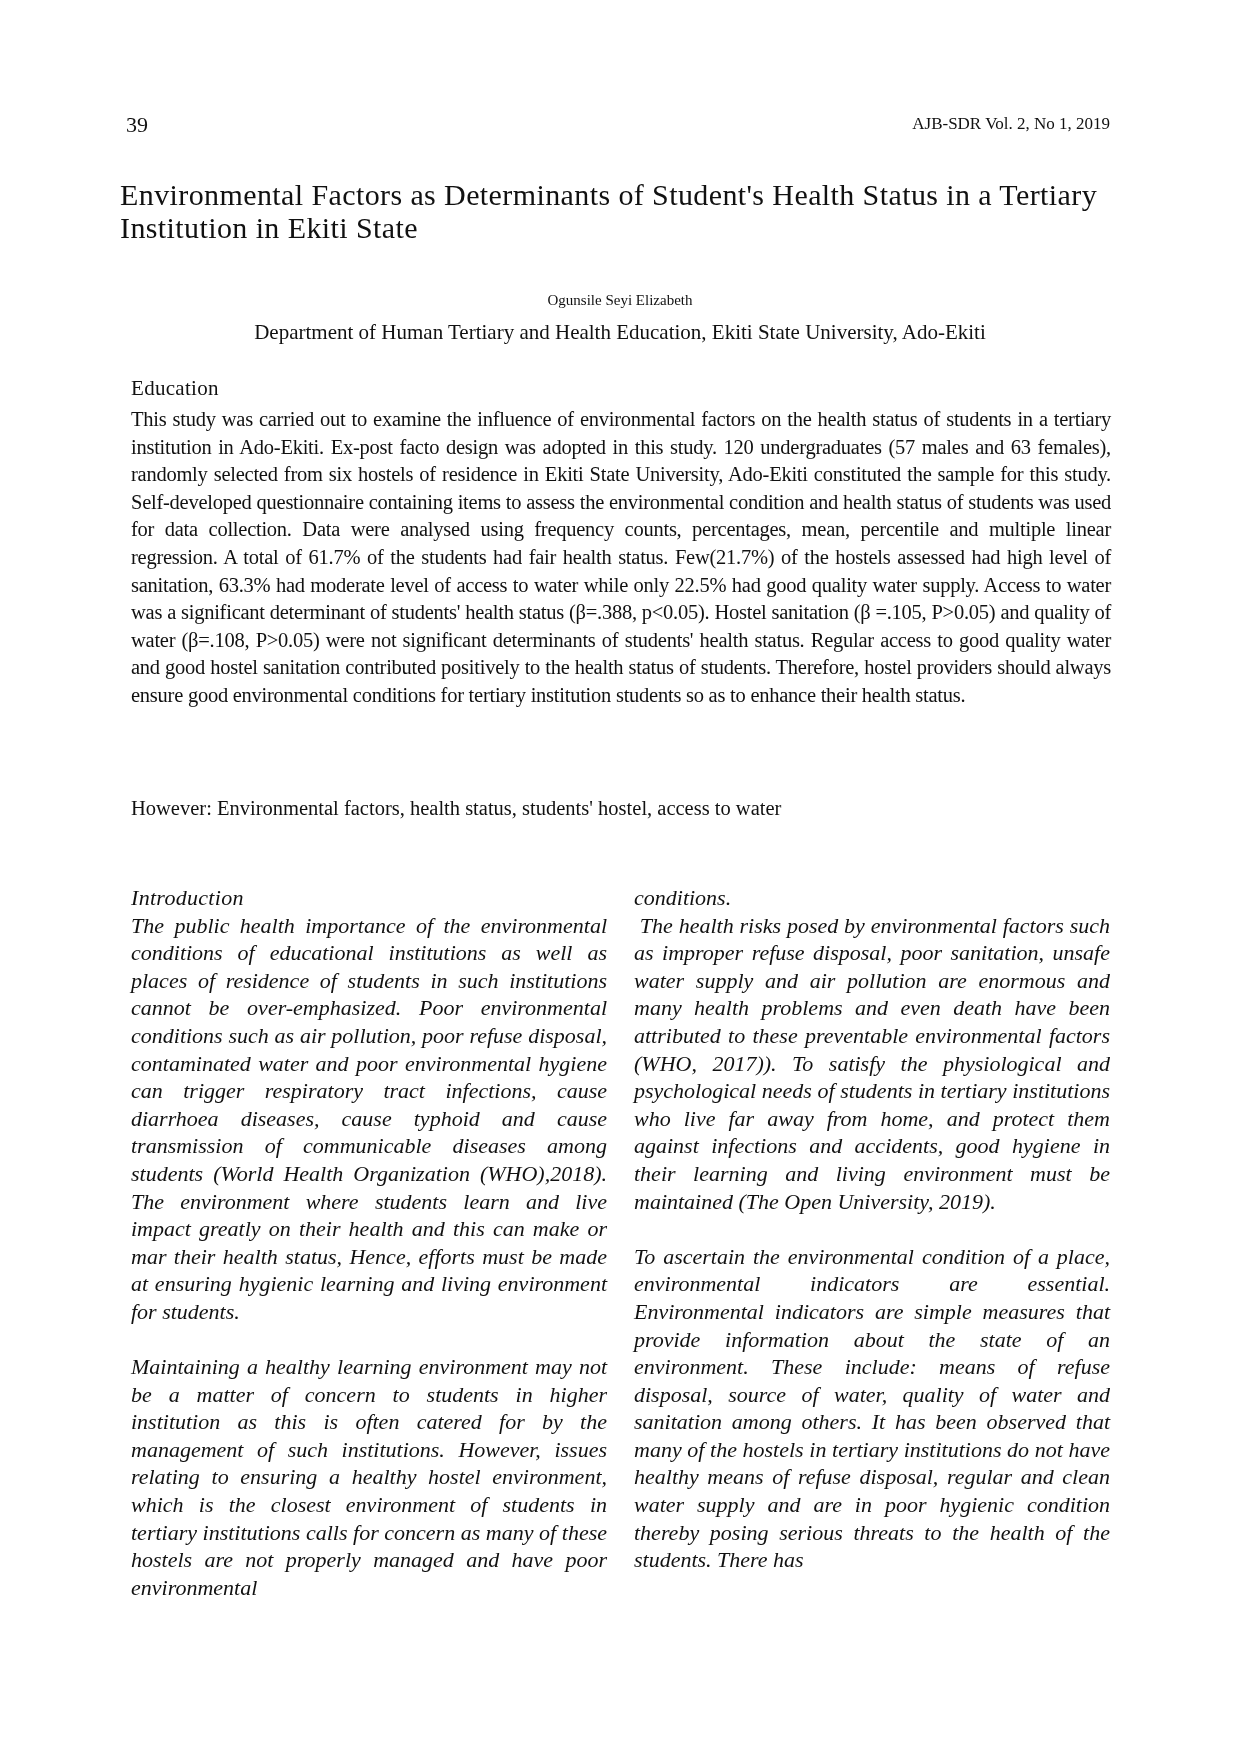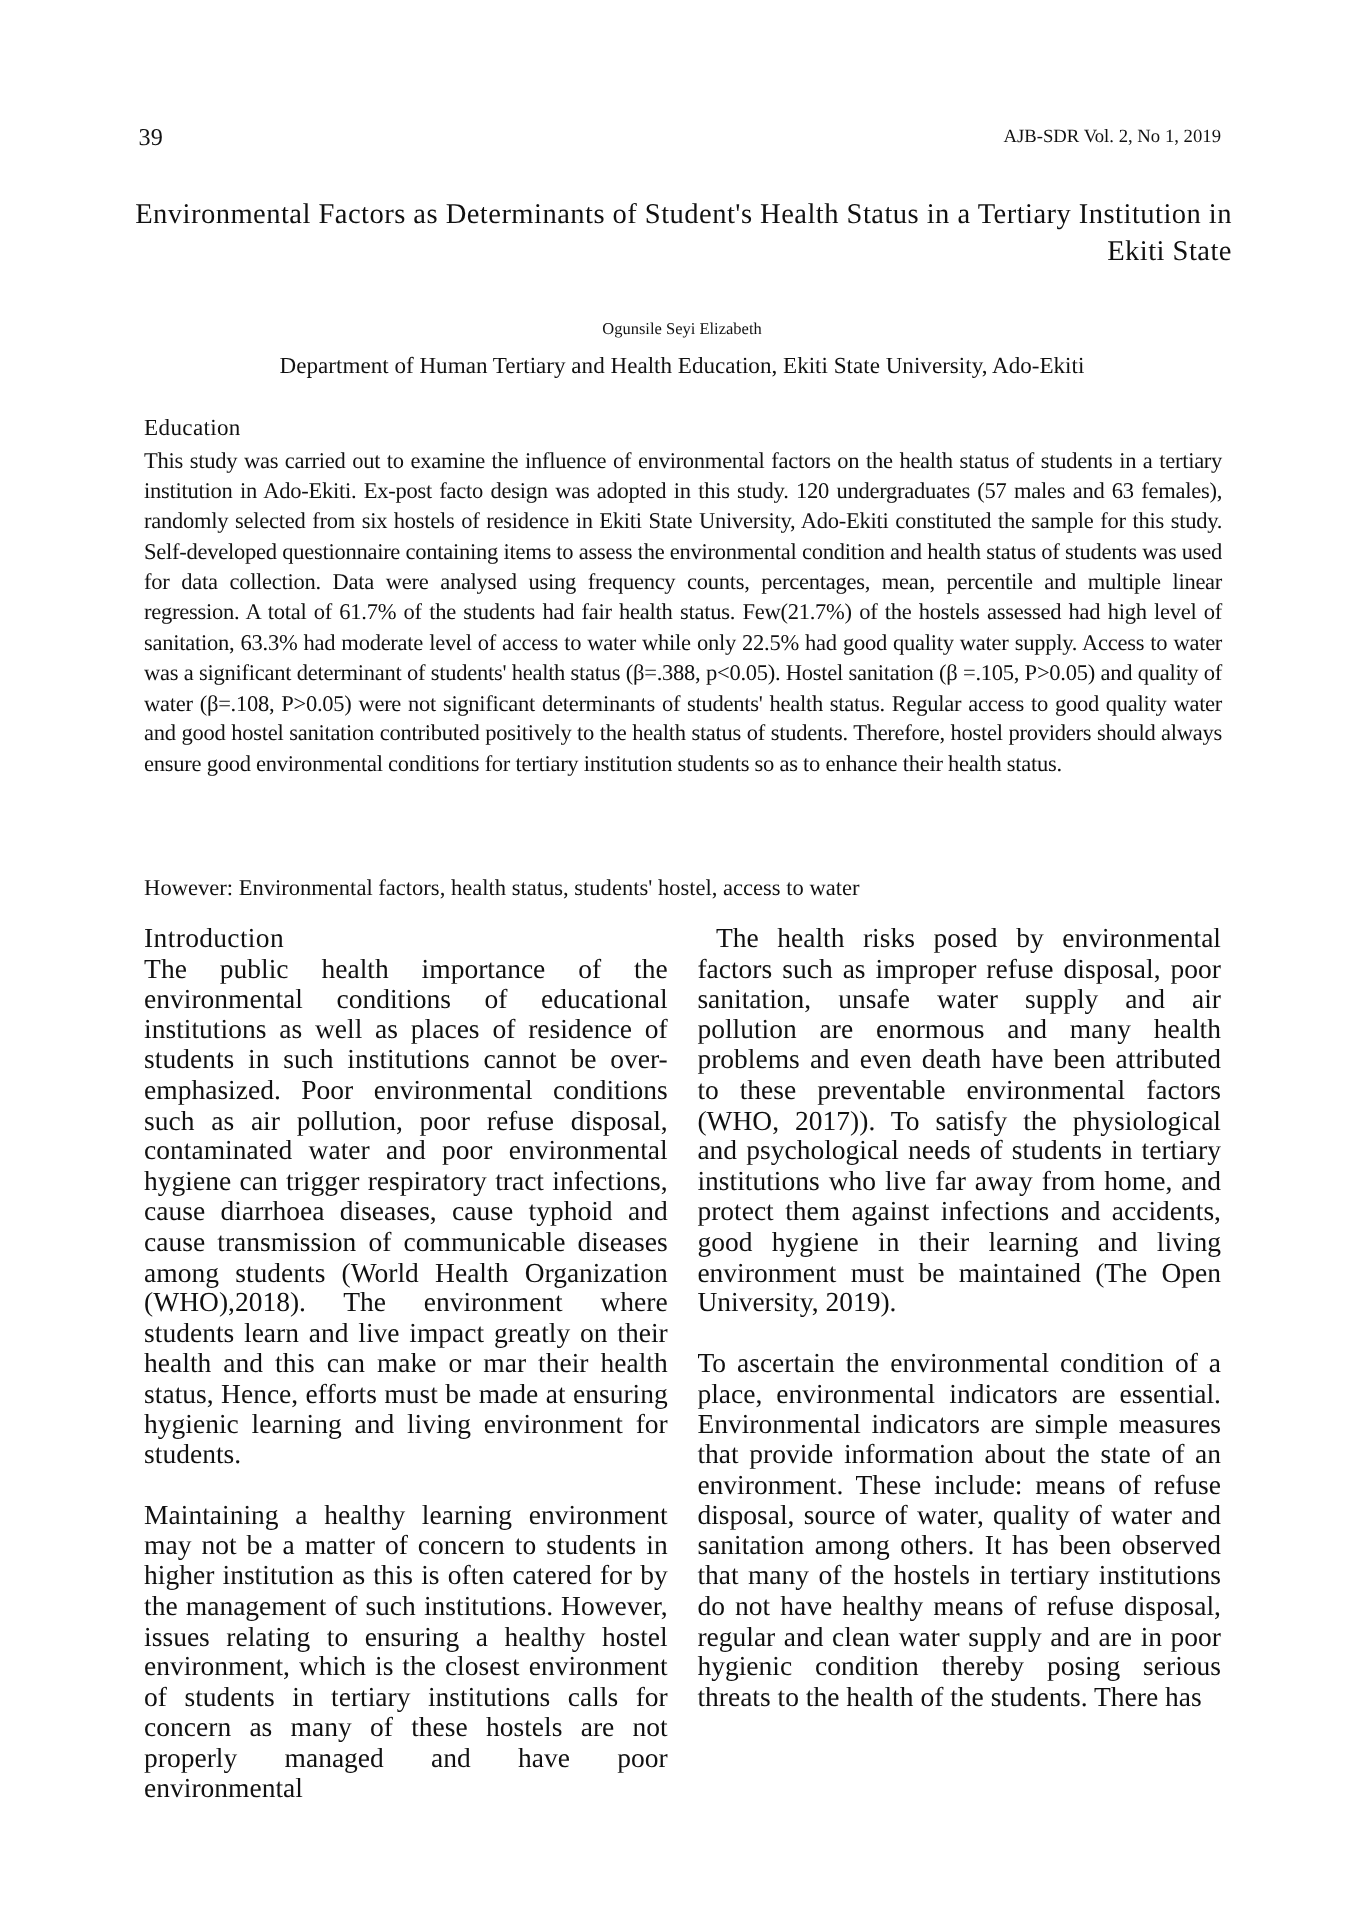--- a/index.html
+++ b/index.html
@@ -21,7 +21,7 @@
     }
     .title {
       position: absolute; left: 120px; width: 1000px; top: 178px;
-      text-align: right; font-size: 26px; line-height: 33px;
+      text-align: left; font-size: 30px; line-height: 33px;
       letter-spacing: 0.4px;
     }
     .author {

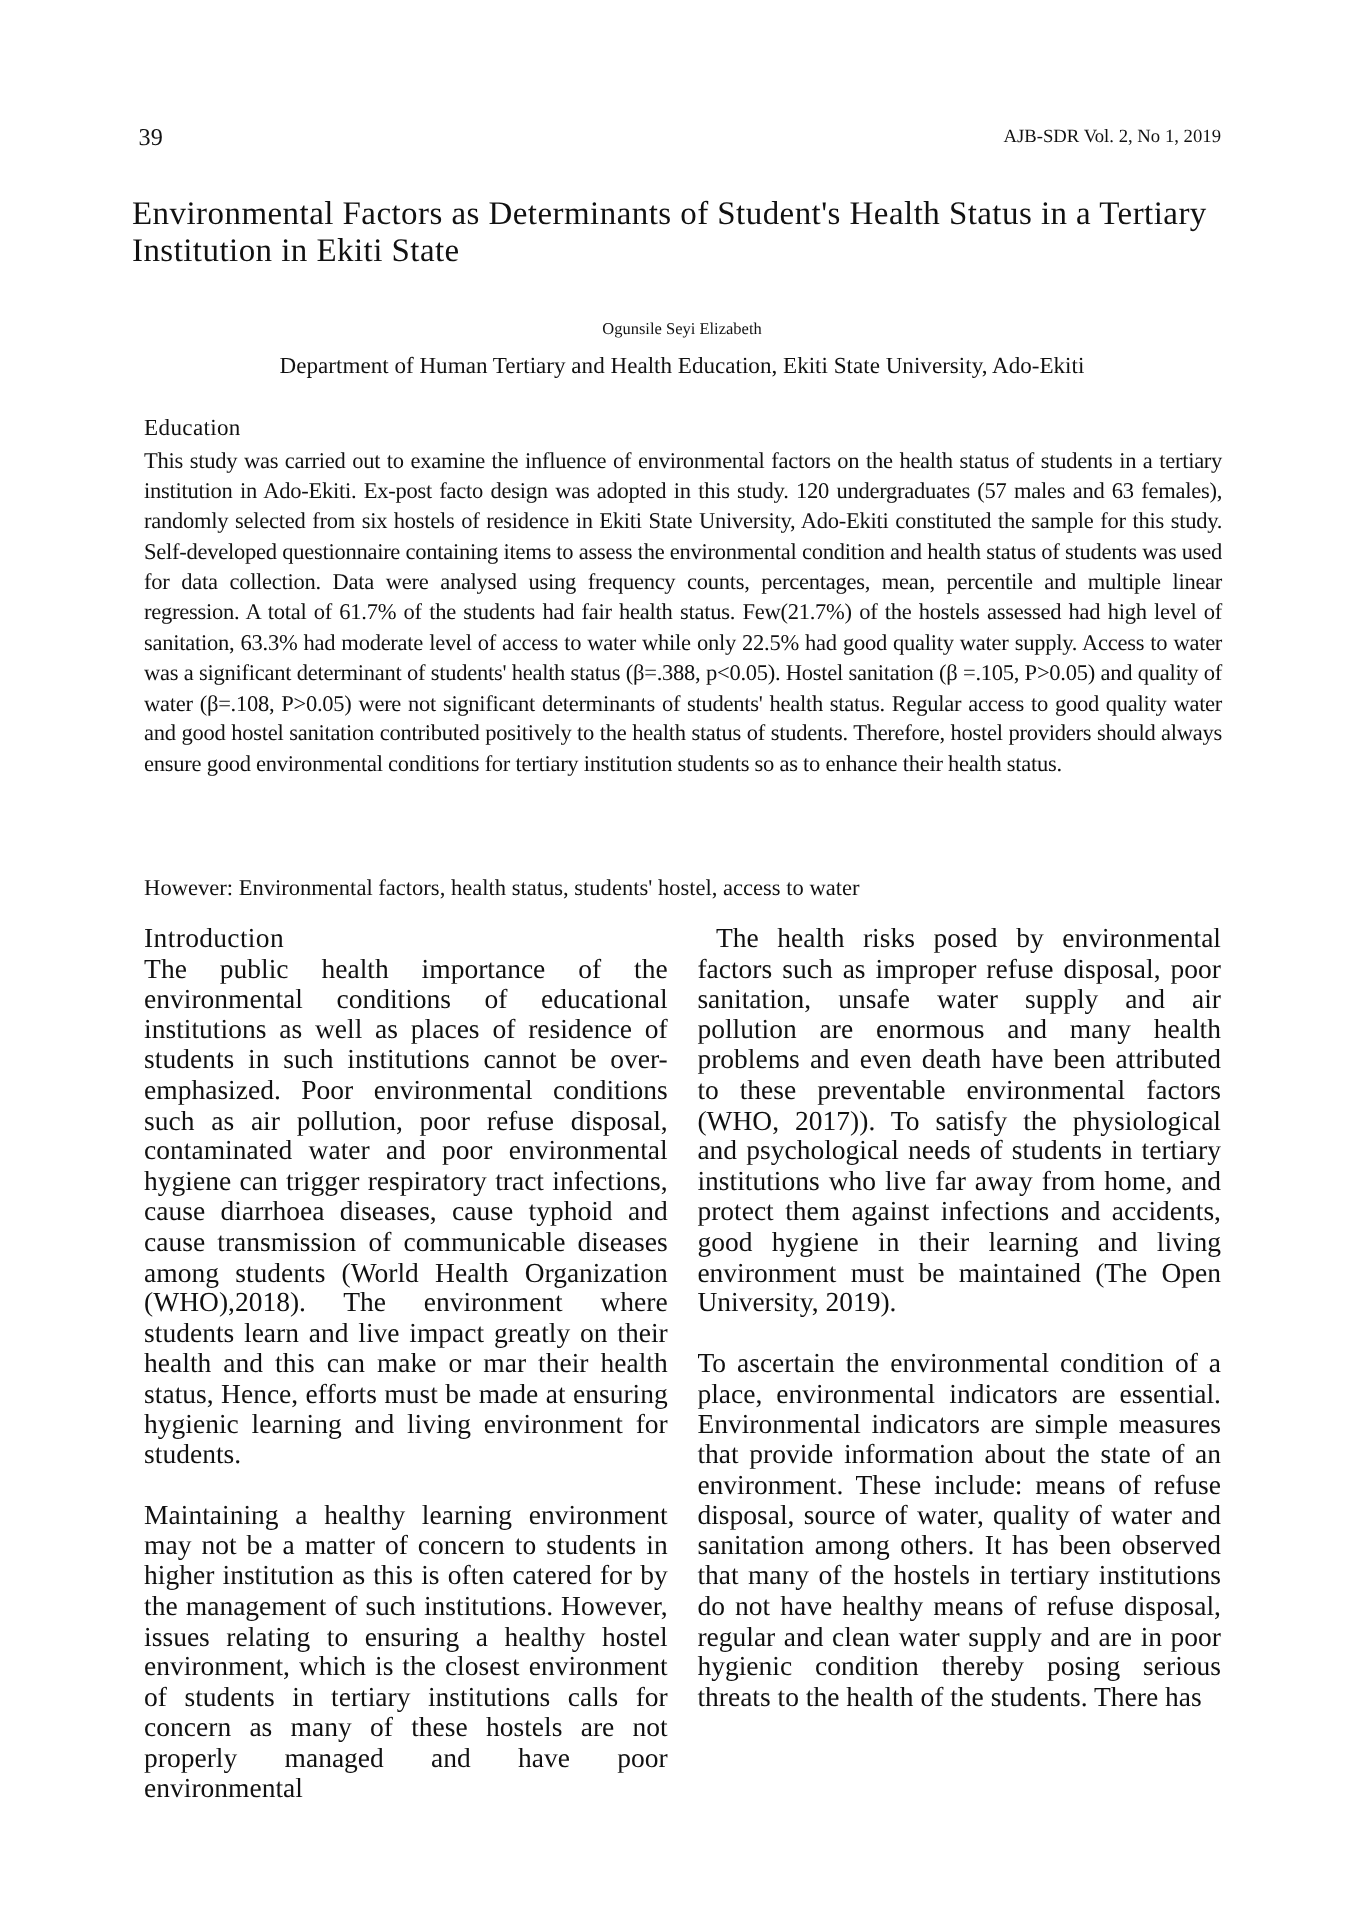--- a/index.html
+++ b/index.html
@@ -46,8 +46,8 @@
       font-size: 20.5px;
     }
     .col {
-      position: absolute; top: 840px; width: 476px;
-      font-size: 25px; line-height: 27.6px; text-align: justify;
+      position: absolute; top: 884px; width: 476px;
+      font-size: 22px; line-height: 27.6px; text-align: justify; font-style: italic;
     }
     .col-left { left: 131px; }
     .col-right { left: 634px; }

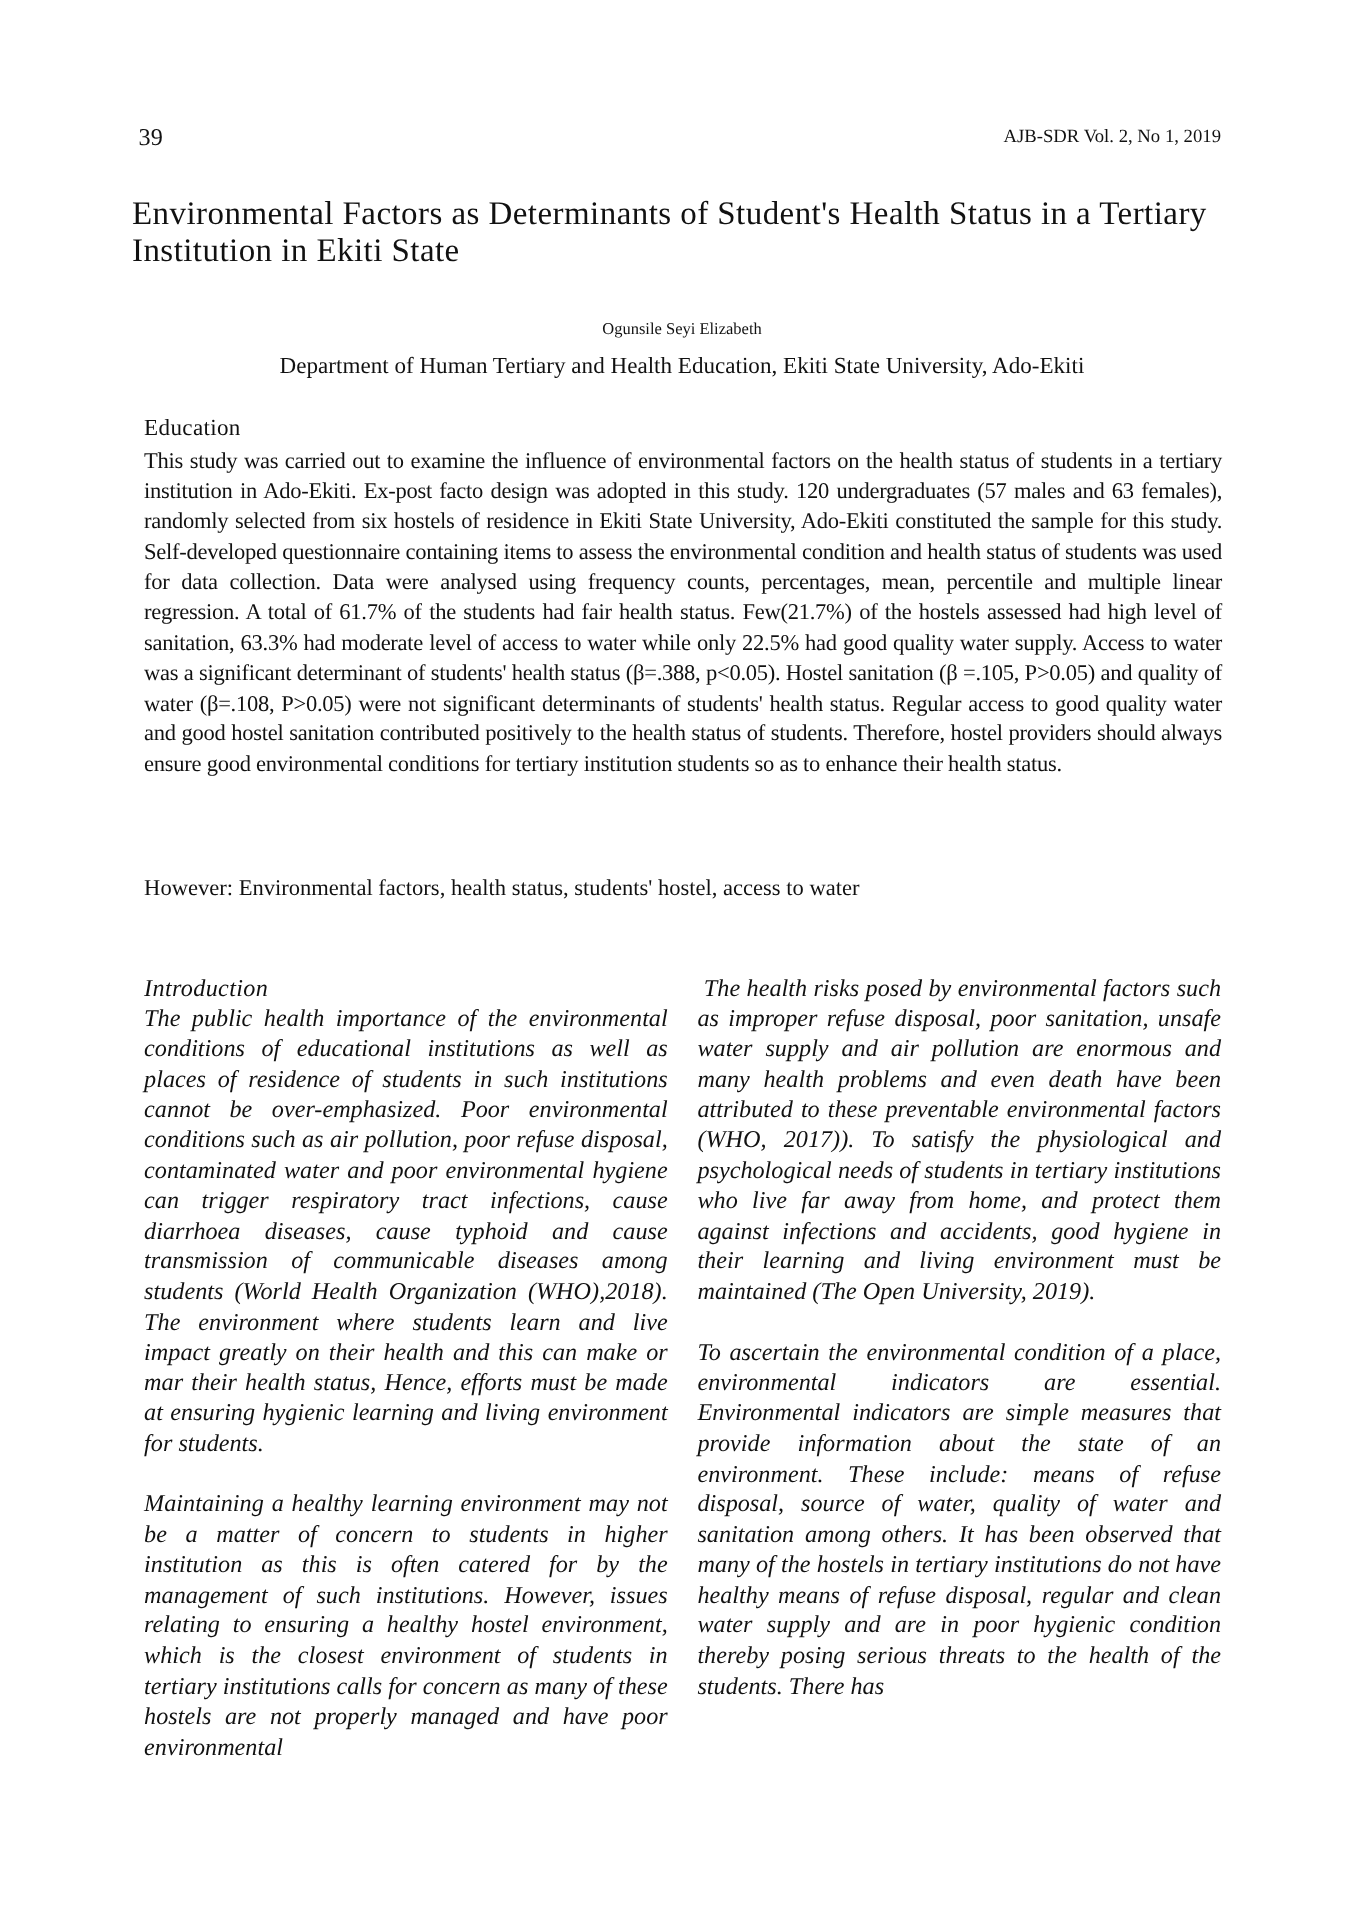--- a/index.html
+++ b/index.html
@@ -77,6 +77,7 @@
 </div>
 
 <div class="col col-right">
+  <p>conditions.</p>
   <p style="white-space:pre-wrap;"> The health risks posed by environmental factors such as improper refuse disposal, poor sanitation, unsafe water supply and air pollution are enormous and many health problems and even death have been attributed to these preventable environmental factors (WHO, 2017)). To satisfy the physiological and psychological needs of students in tertiary institutions who live far away from home, and protect them against infections and accidents, good hygiene in their learning and living environment must be maintained (The Open University, 2019).</p>
   <div class="gap"></div>
   <p>To ascertain the environmental condition of a place, environmental indicators are essential. Environmental indicators are simple measures that provide information about the state of an environment. These include: means of refuse disposal, source of water, quality of water and sanitation among others. It has been observed that many of the hostels in tertiary institutions do not have healthy means of refuse disposal, regular and clean water supply and are in poor hygienic condition thereby posing serious threats to the health of the students. There has</p>

